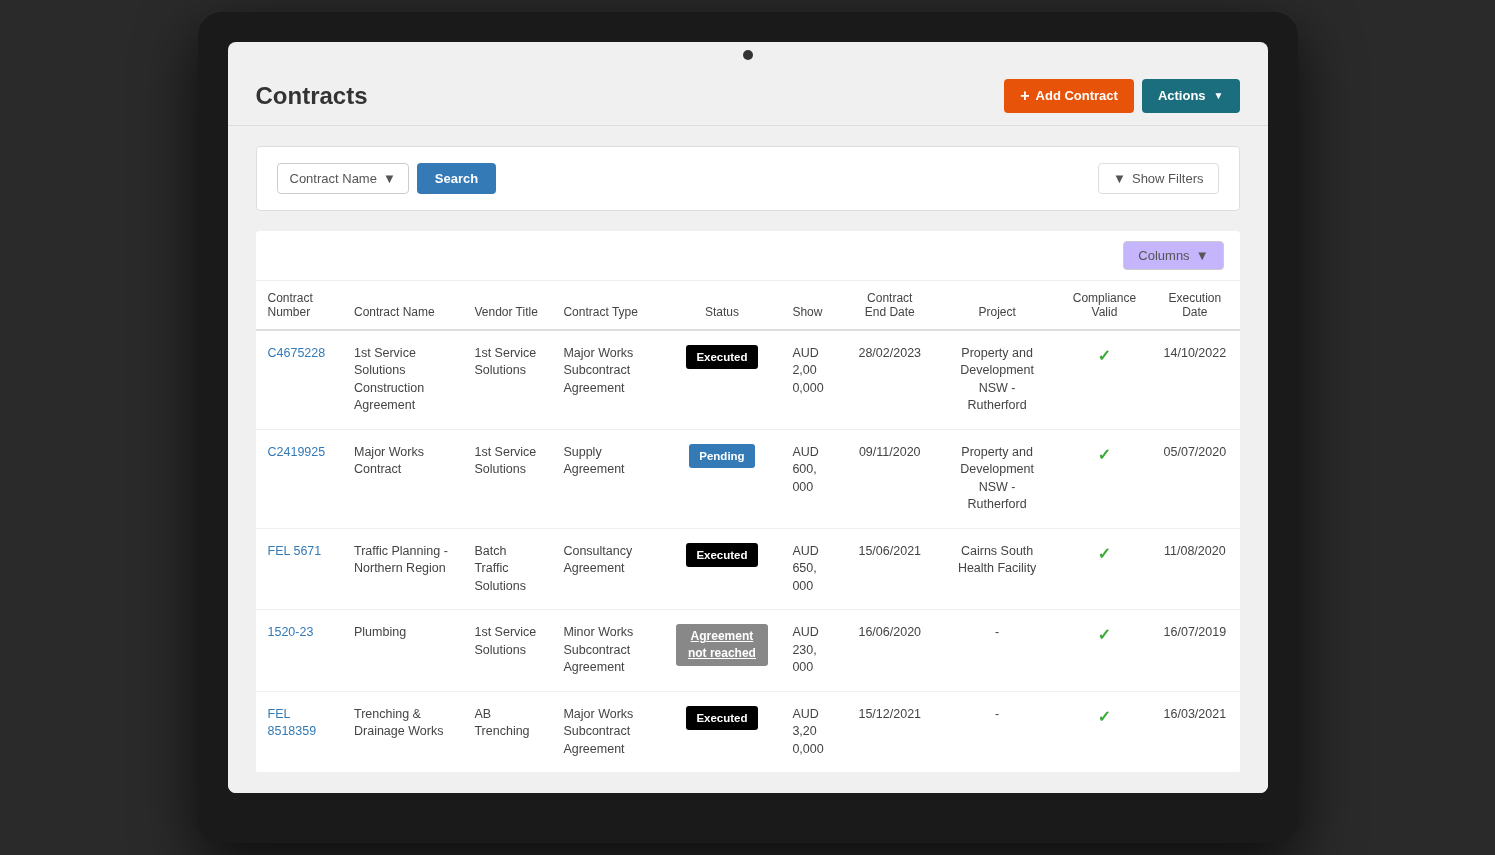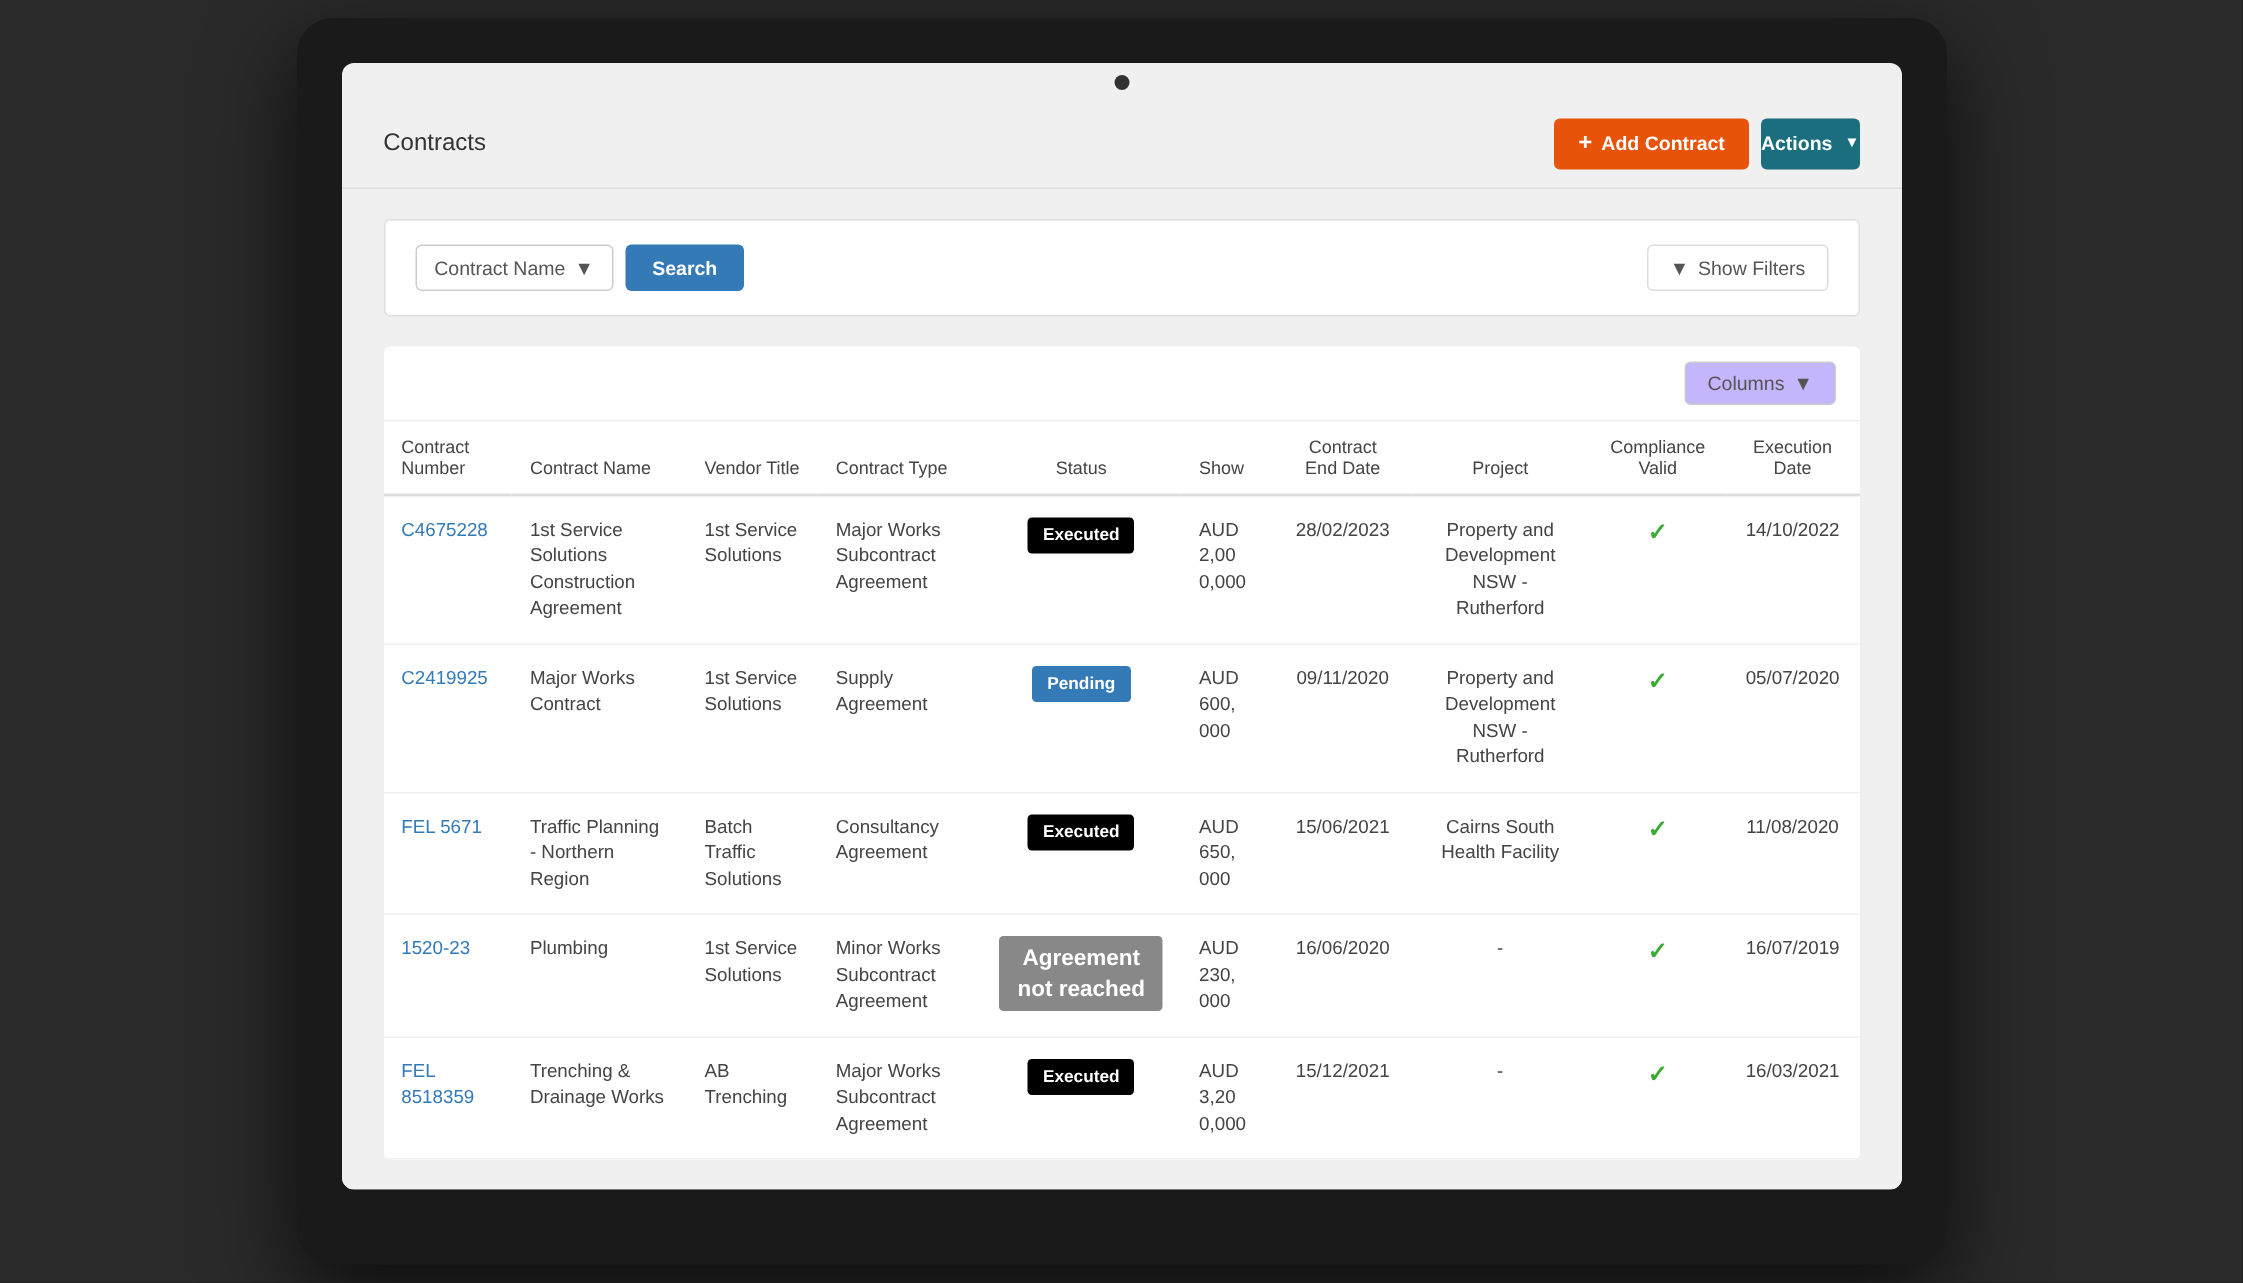--- a/index.html
+++ b/index.html
@@ -51,8 +51,8 @@
       border-bottom: 1px solid #ddd;
     }
     .page-title {
-      font-size: 16px;
-      font-weight: 400;
+      font-size: 24px;
+      font-weight: 700;
       color: #333;
     }
     .top-actions {

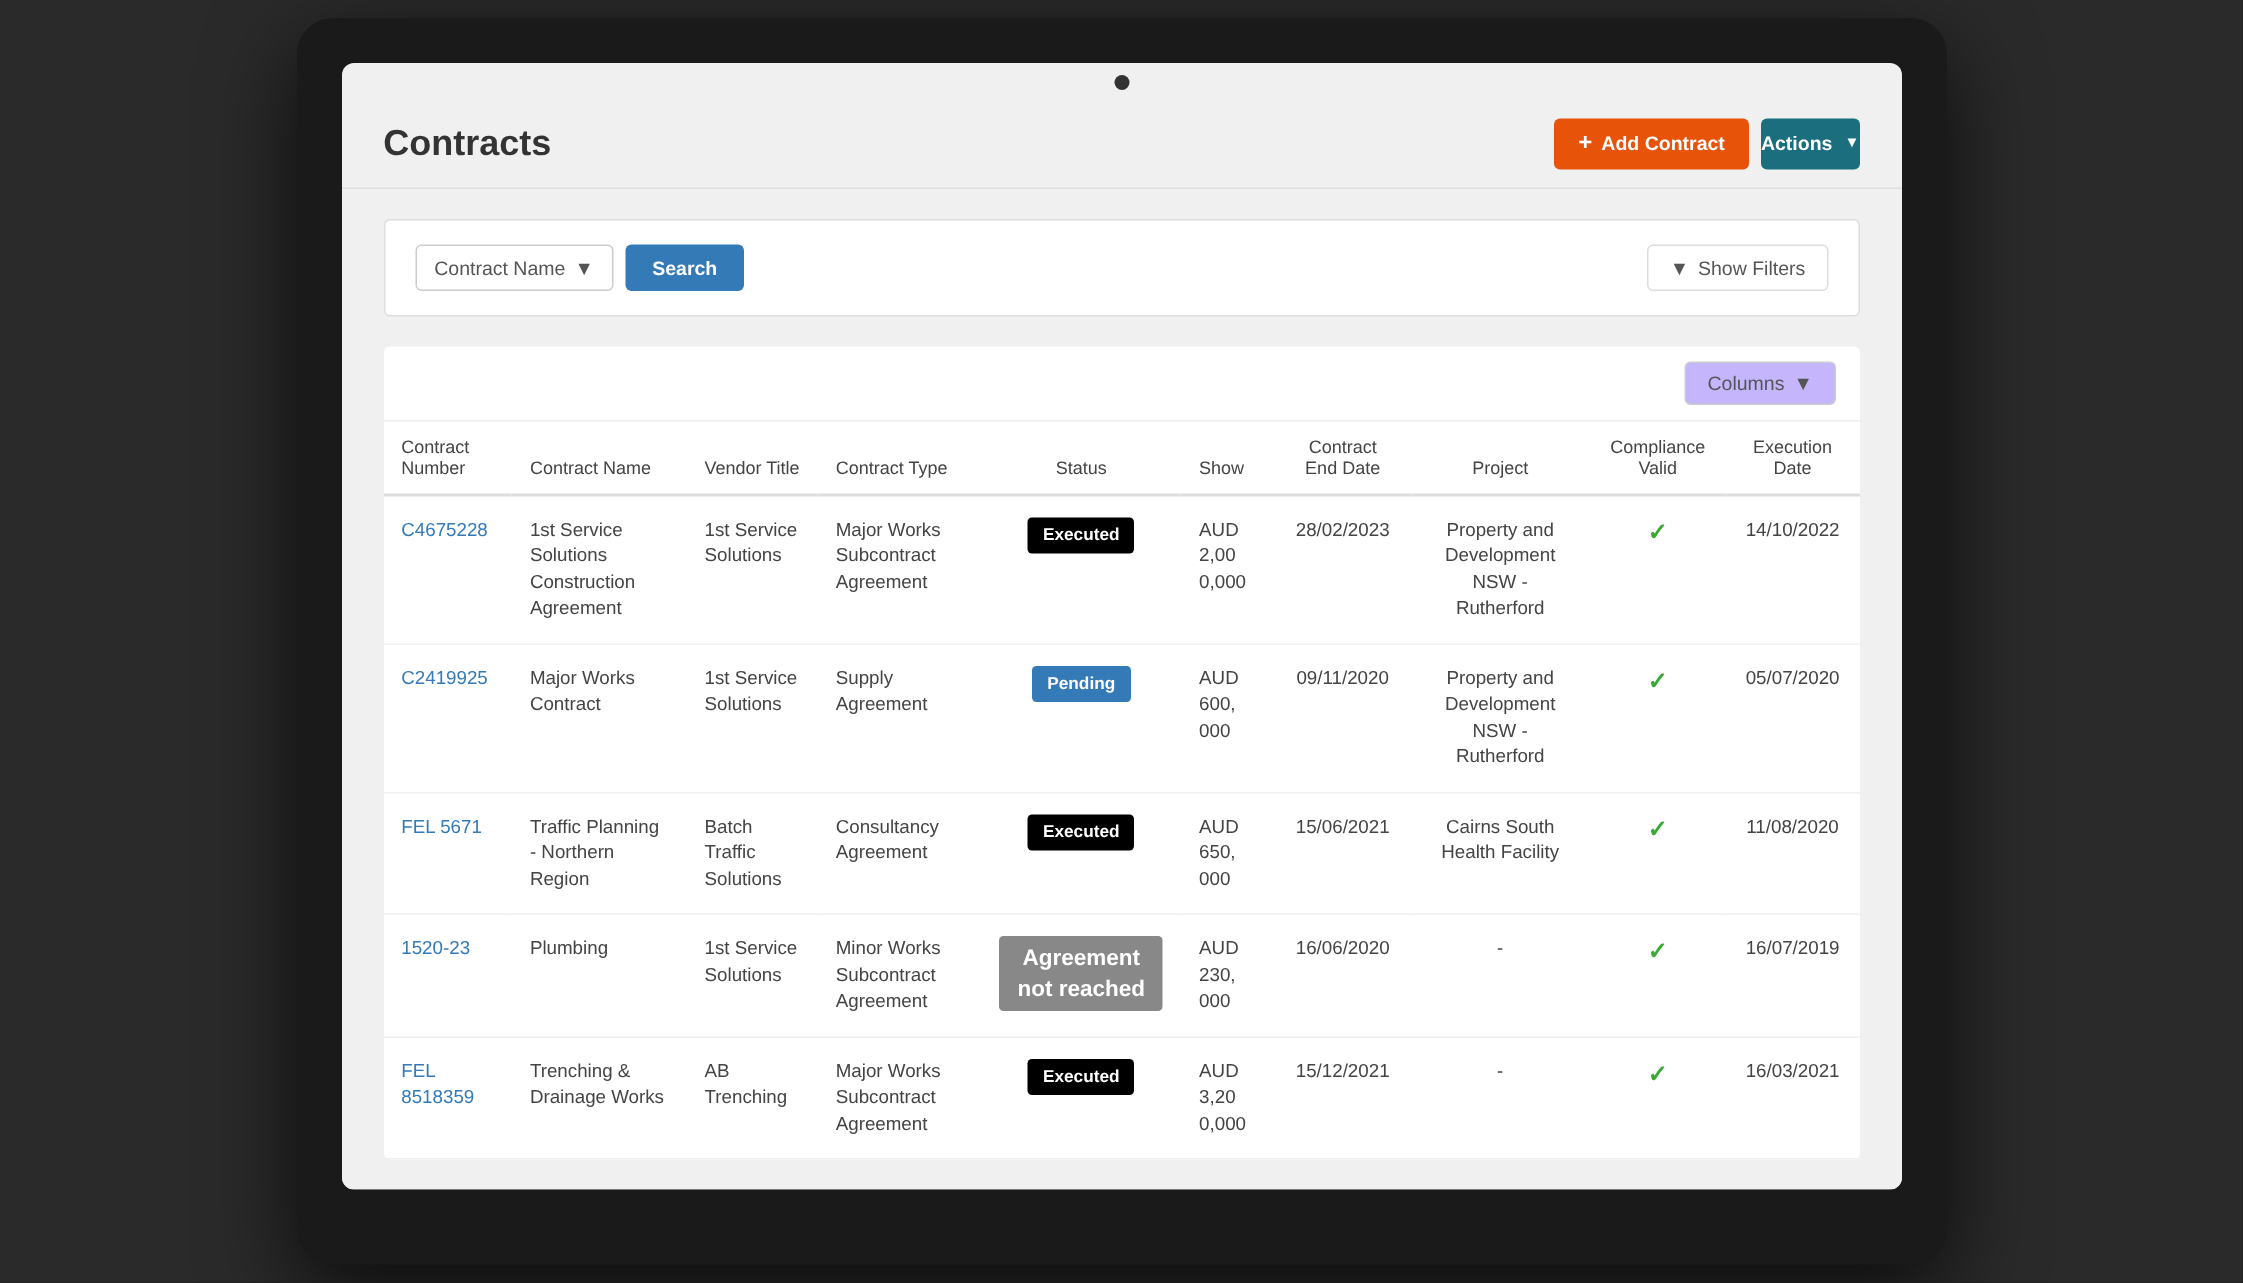--- a/index.html
+++ b/index.html
@@ -80,7 +80,7 @@
       background: #1a6e7e;
       color: white;
       border: none;
-      padding: 8px 0;
+      padding: 8px 16px;
       border-radius: 4px;
       font-size: 13px;
       font-weight: 600;

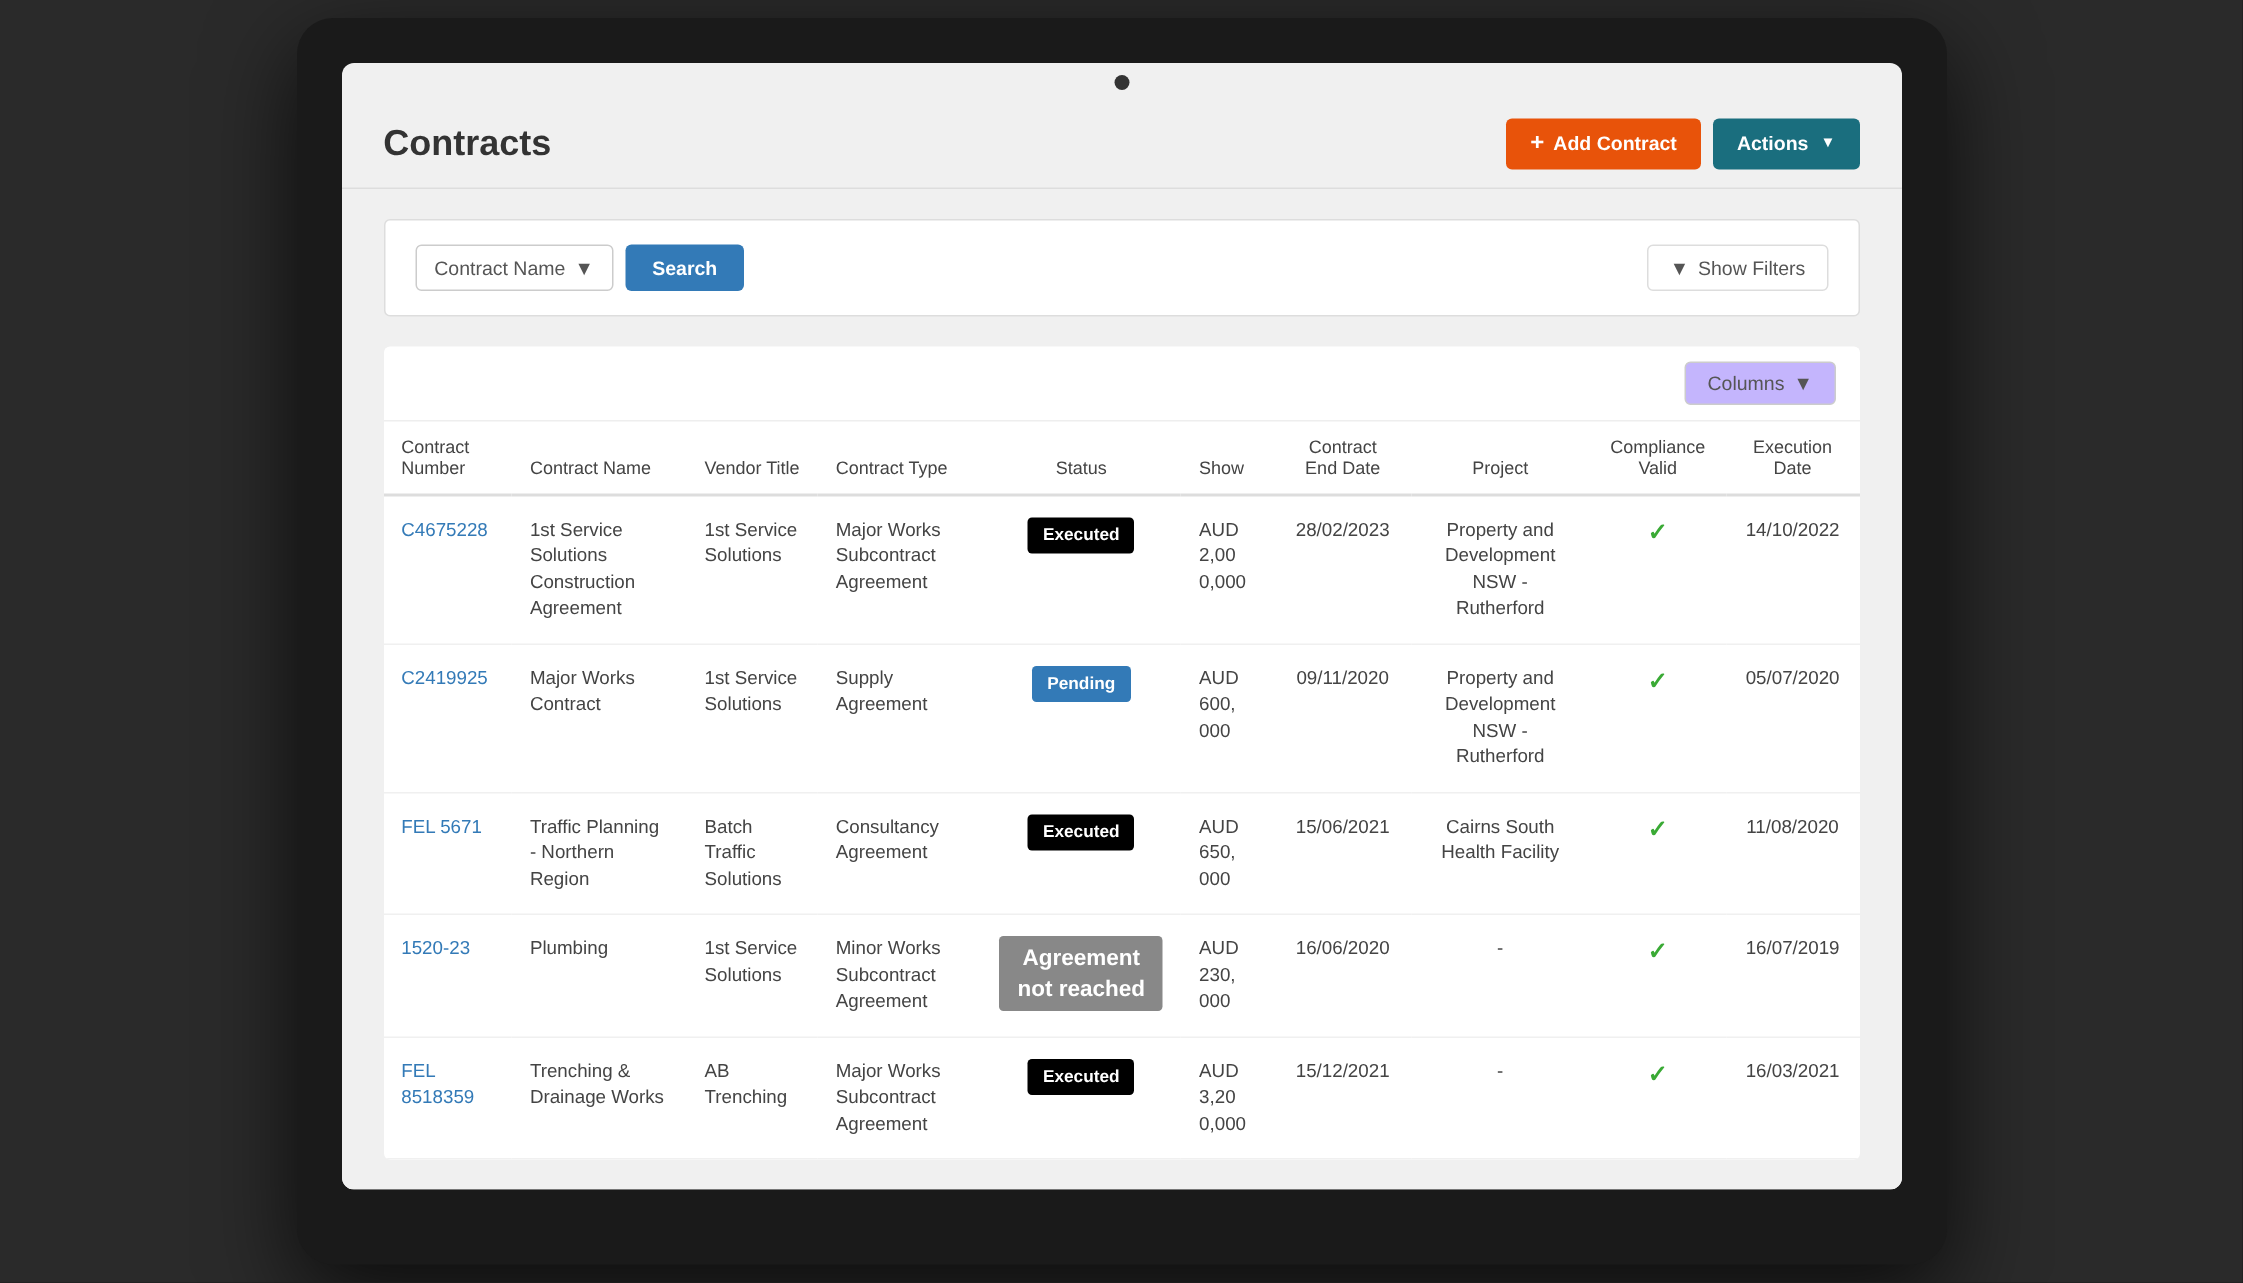--- a/index.html
+++ b/index.html
@@ -216,7 +216,7 @@
     }
     .badge-executed { background: #000000; }
     .badge-pending { background: #337ab7; }
-    .badge-not-reached { background: #888; font-size: 15px; }
+    .badge-not-reached { background: #888; font-size: 12px; text-decoration: underline; }
     .check-icon {
       color: #3aaa35;
       font-size: 16px;

